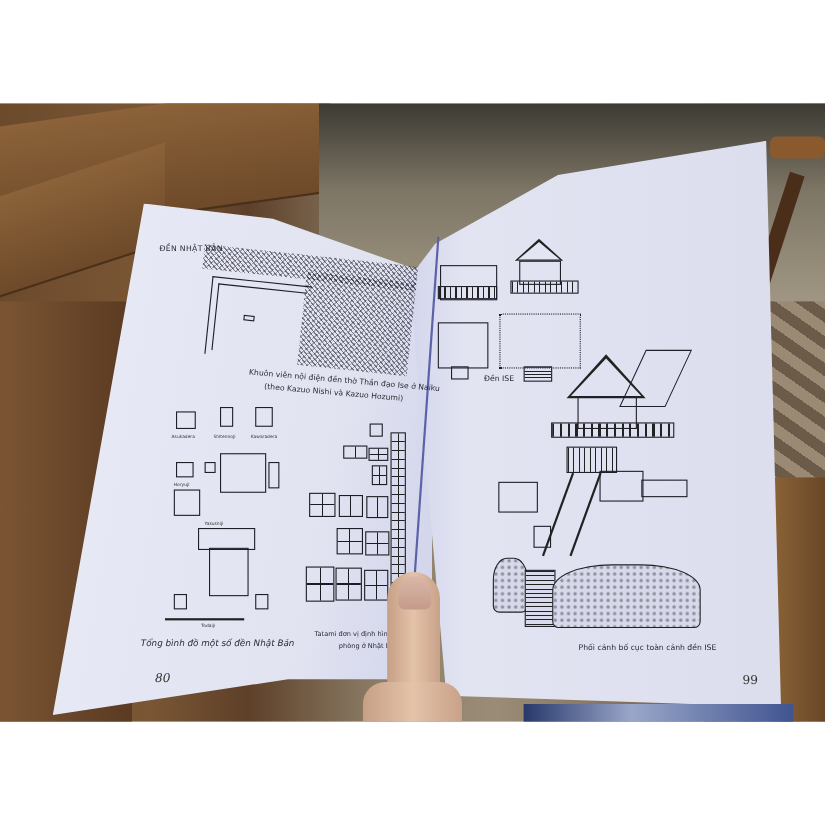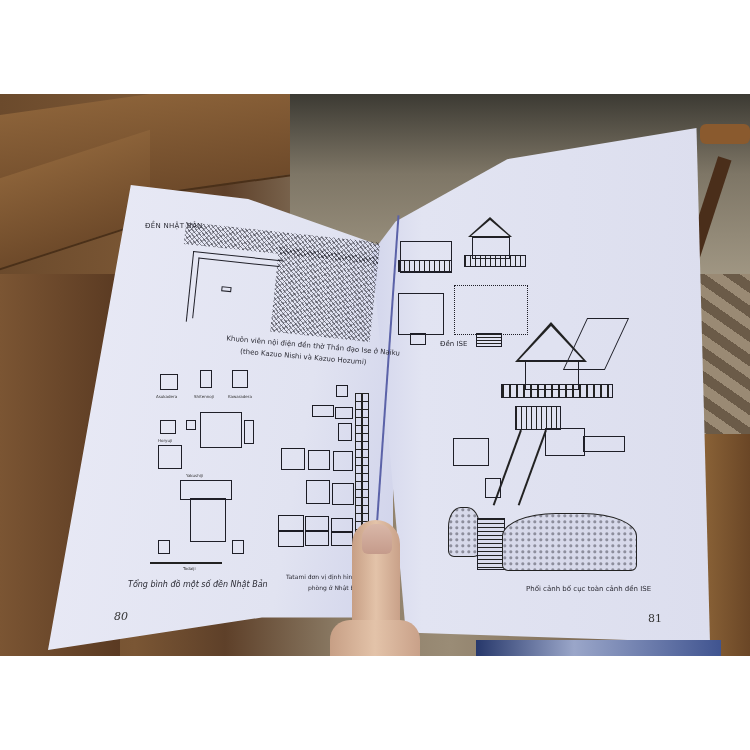--- a/index.html
+++ b/index.html
@@ -21,7 +21,7 @@
     .running-head { left:145px; top:222px; font-size:7px; letter-spacing:0.3px; }
     .cap { font-size:7px; }
     .cap-it { font-size:8px; font-style:italic; }
-    .pnum { font-family:"DejaVu Serif", serif; font-size:11px; color:#333; }
+    .pnum { font-family:"DejaVu Serif", serif; font-size:11px; color:#333;margin-left:27px; }
     .drawing { position:absolute; }
     .hatch { background:
         repeating-linear-gradient(45deg, rgba(40,40,50,.55) 0 1px, transparent 1px 3px),

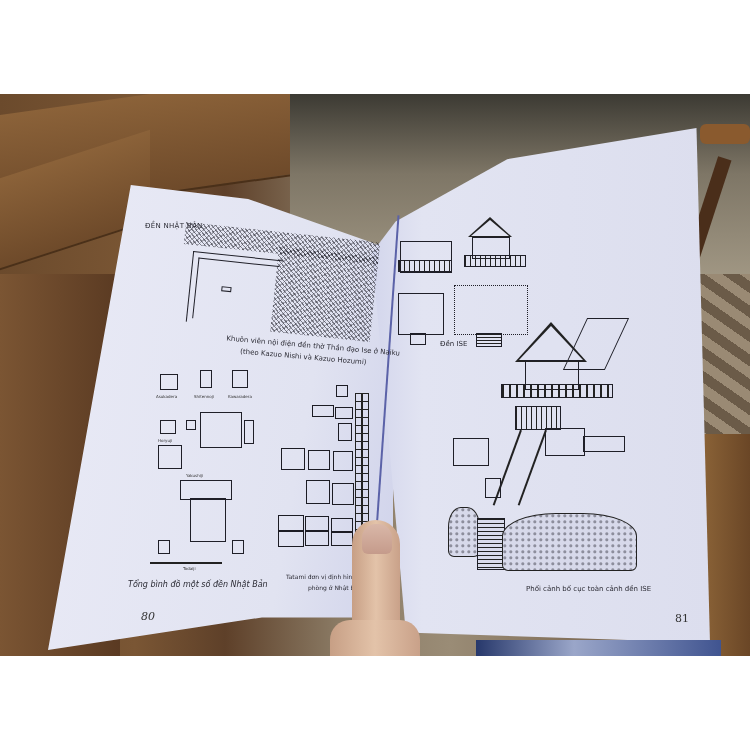--- a/index.html
+++ b/index.html
@@ -162,7 +162,7 @@
 <div class="tree-row" style="left:502px;top:513px;width:133px;height:56px;"></div>
 
 <div class="text cap" style="left:482px;top:585px;padding-left:44px;">Phối cảnh bố cục toàn cảnh đền ISE</div>
-<div class="text pnum" style="left:648px;top:612px;">81</div>
+<div class="text pnum" style="left:648px;top:612px;">99</div>
 
 <div class="hand" style="left:352px;top:520px;width:48px;height:136px;"></div>
 <div class="nail" style="left:362px;top:524px;width:30px;height:30px;"></div>

